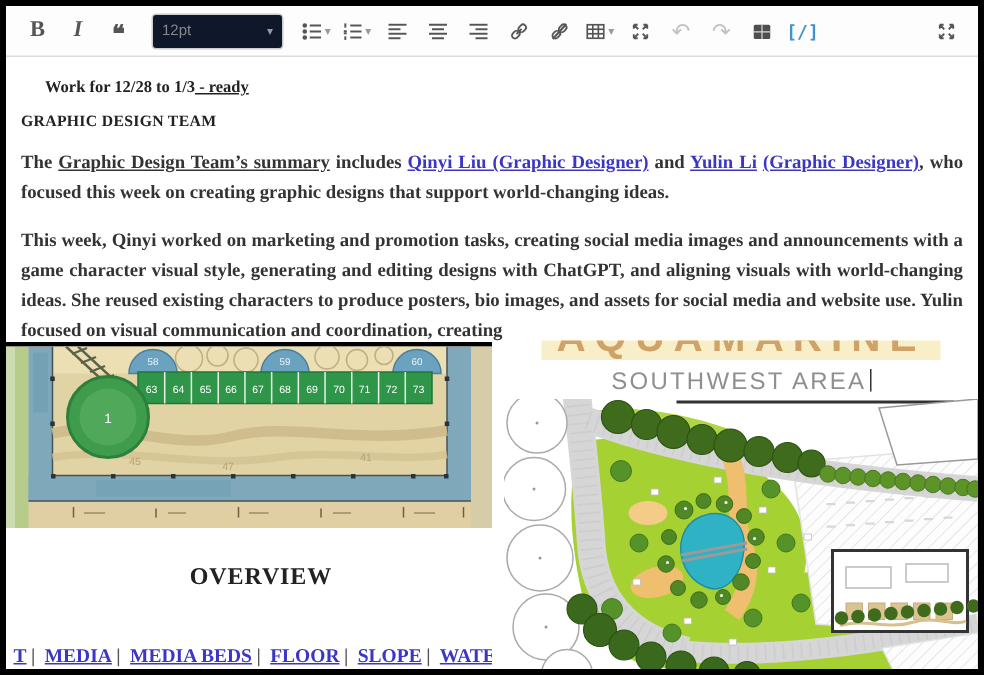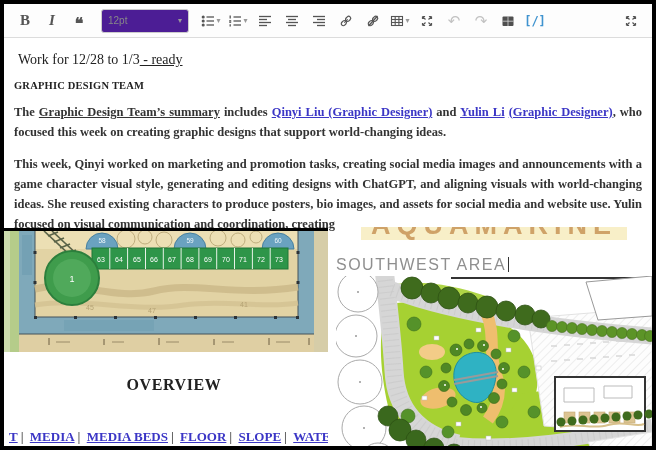--- a/index.html
+++ b/index.html
@@ -16,7 +16,7 @@
   .b-label{font-family:"Liberation Serif",serif;font-weight:700;font-size:15px;}
   .i-label{font-family:"Liberation Serif",serif;font-style:italic;font-weight:600;font-size:15px;}
   .q-label{font-family:"Liberation Serif",serif;font-weight:700;font-size:16px;line-height:10px;margin-top:6px;}
-  .font-select{width:74px;height:22px;border:1px solid #ccc;border-radius:3px;background:#4c1d95;
+  .font-select{width:74px;height:22px;border:1px solid #ccc;border-radius:3px;background:#0f172a;
                display:flex;align-items:center;justify-content:space-between;padding:0 6px;
                font-size:10px;color:#888;margin:0 6px;cursor:pointer;}
   .caret-down{font-size:8px;color:#999;margin-left:1px;}

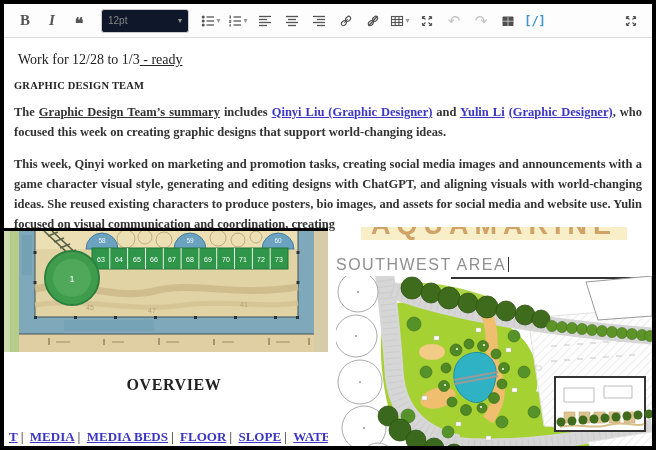--- a/index.html
+++ b/index.html
@@ -27,7 +27,7 @@
 
   
   .doc{padding:14px 10px 0;font-family:"Liberation Serif",serif;color:#333;}
-  .work-line{font-size:14px;font-weight:400;color:#222;margin:0 4px 12px;}
+  .work-line{font-size:11px;font-weight:700;color:#222;margin:0 16px 12px;}
   .work-line .u{text-decoration:underline;}
   .page-title{font-size:21px;font-weight:700;color:#222;margin:0 0 15px;}
   .team-heading{font-size:10.5px;font-weight:700;color:#222;margin:0 0 11px;letter-spacing:.2px;}

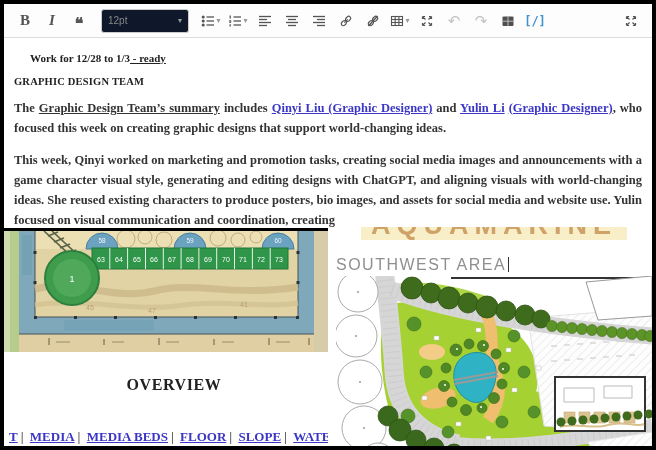--- a/index.html
+++ b/index.html
@@ -51,7 +51,7 @@
   .clipped-title{height:13px;overflow:hidden;display:flex;justify-content:center;}
   .clipped-title span{font-weight:700;font-size:27px;letter-spacing:6px;line-height:1;
                       color:#cfa268;background:#f8efc8;margin-top:-15px;padding:0 10px;}
-  .subtitle-row{text-align:left;margin-top:16px;}
+  .subtitle-row{text-align:center;margin-top:6px;}
   .subtitle{display:inline-block;font-size:16px;color:#8f8f8f;letter-spacing:1.5px;}
   .text-cursor{display:inline-block;width:1px;height:15px;background:#333;vertical-align:-2px;margin-left:2px;}
   .plan-img{display:block;margin-top:2px;}

